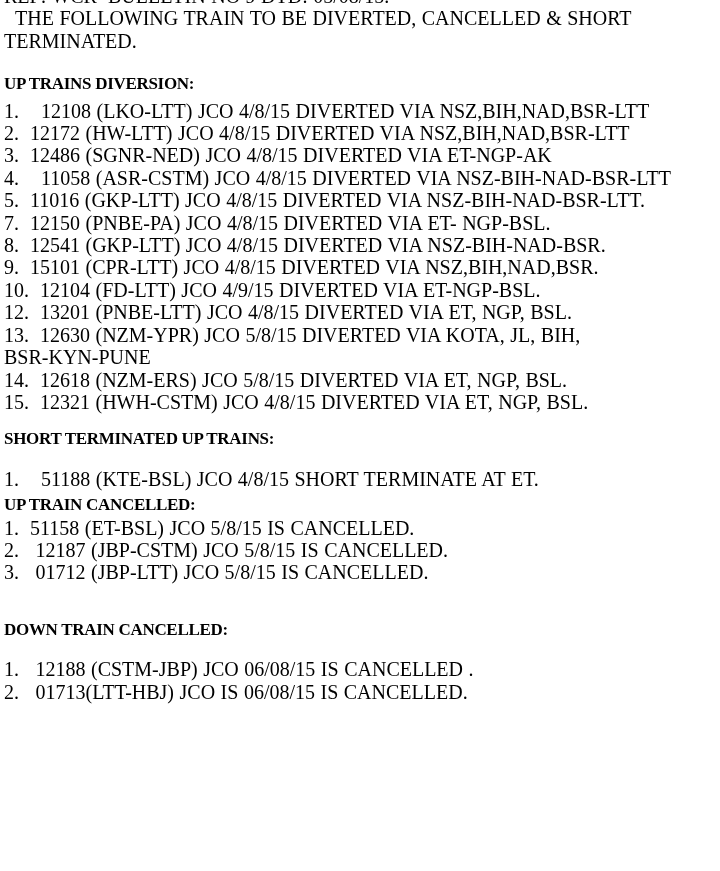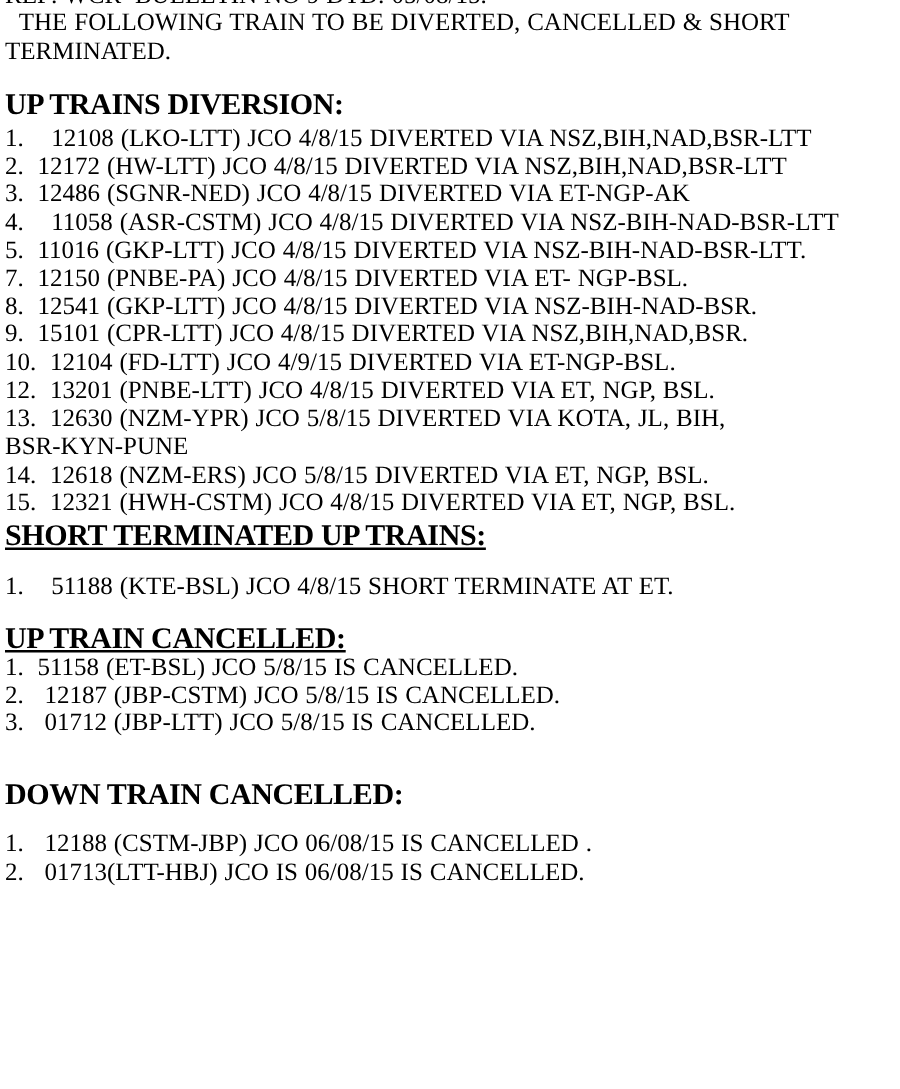--- a/index.html
+++ b/index.html
@@ -27,7 +27,7 @@
   }
   .heading {
     margin: 0;
-    font-size: 24px;
+    font-size: 17px;
     font-weight: 700;
     letter-spacing: -0.3px;
     white-space: pre-wrap;

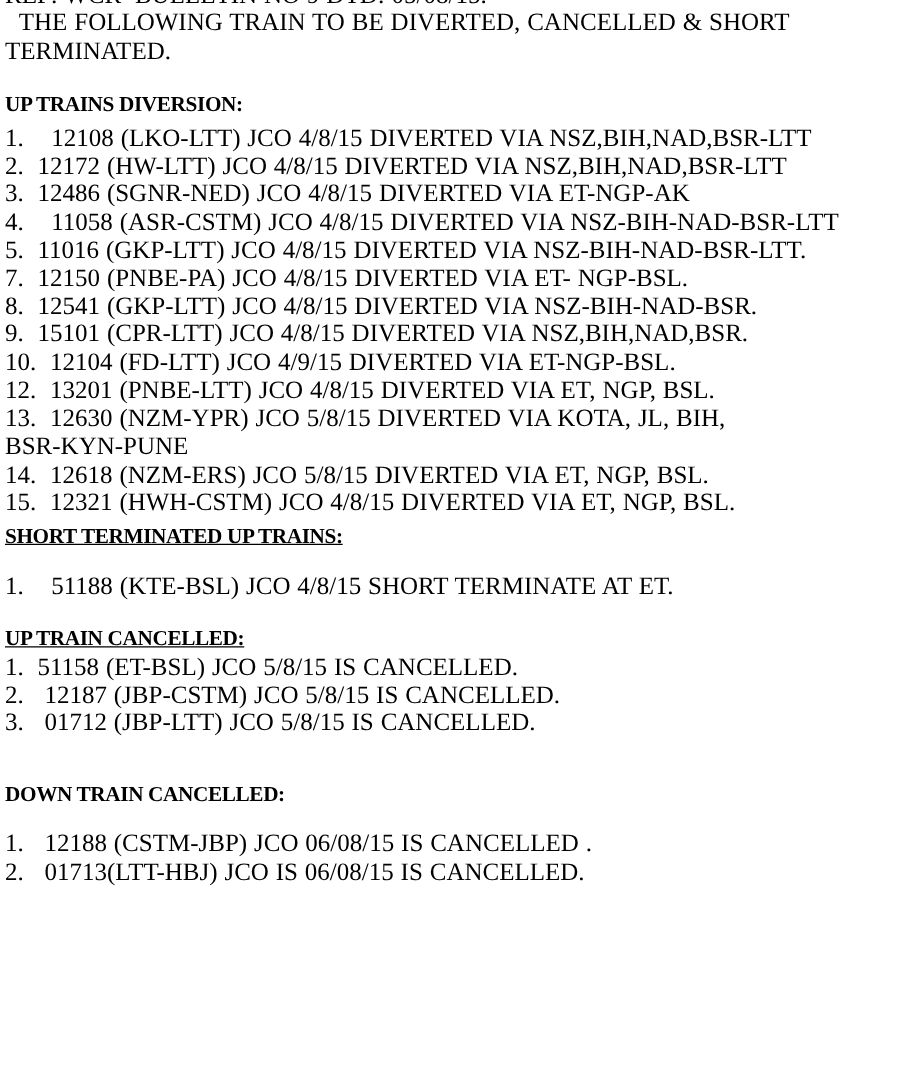--- a/index.html
+++ b/index.html
@@ -36,7 +36,7 @@
   .mt20 { }
   .mt17 { margin-top: 17px; }
   .mt16 { margin-top: 20px; text-decoration: underline; }
-  .mt15 { margin-top: 5px; text-decoration: underline; }
+  .mt15 { margin-top: 15px; }
   .mt14 { margin-top: 14px; }
   .mt23 { margin-top: 35px; }
   .mt3  { margin-top: 4px; }

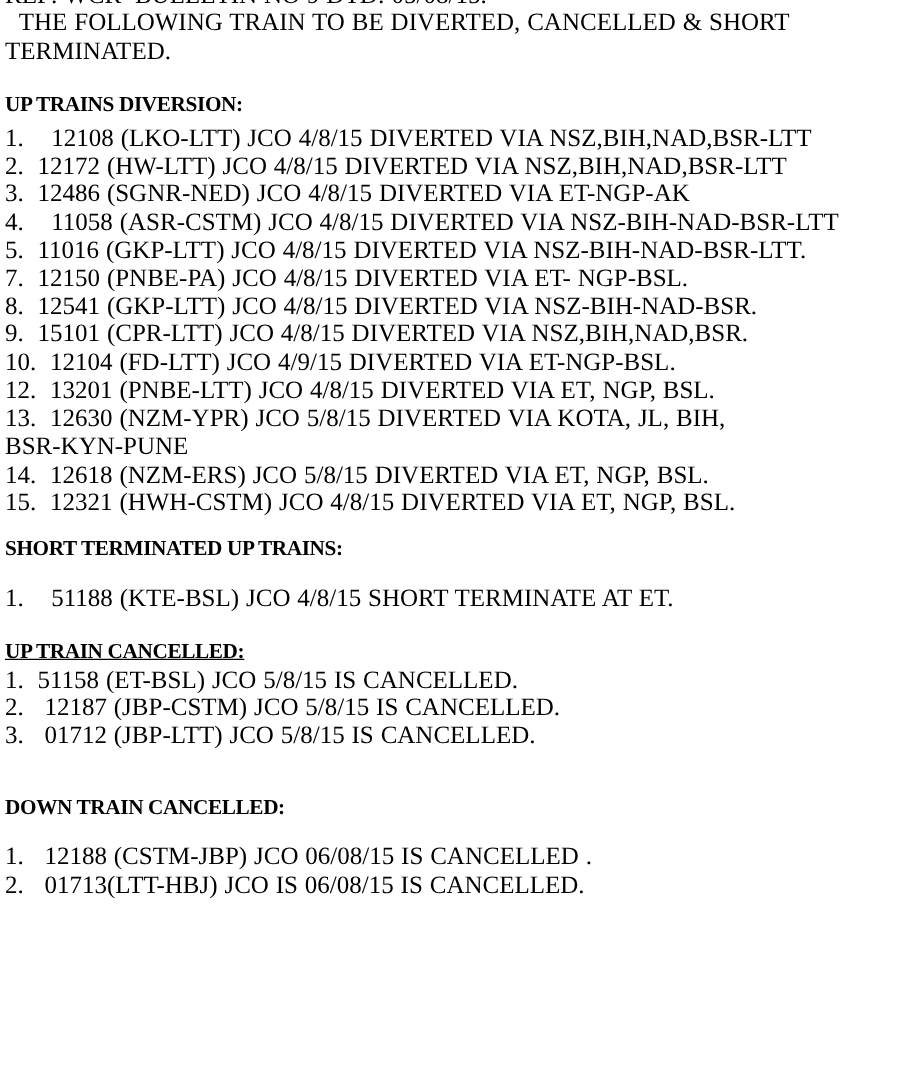--- a/index.html
+++ b/index.html
@@ -35,7 +35,7 @@
   .mt21 { margin-top: 21px; }
   .mt20 { }
   .mt17 { margin-top: 17px; }
-  .mt16 { margin-top: 20px; text-decoration: underline; }
+  .mt16 { margin-top: 4px; }
   .mt15 { margin-top: 15px; }
   .mt14 { margin-top: 14px; }
   .mt23 { margin-top: 35px; }

